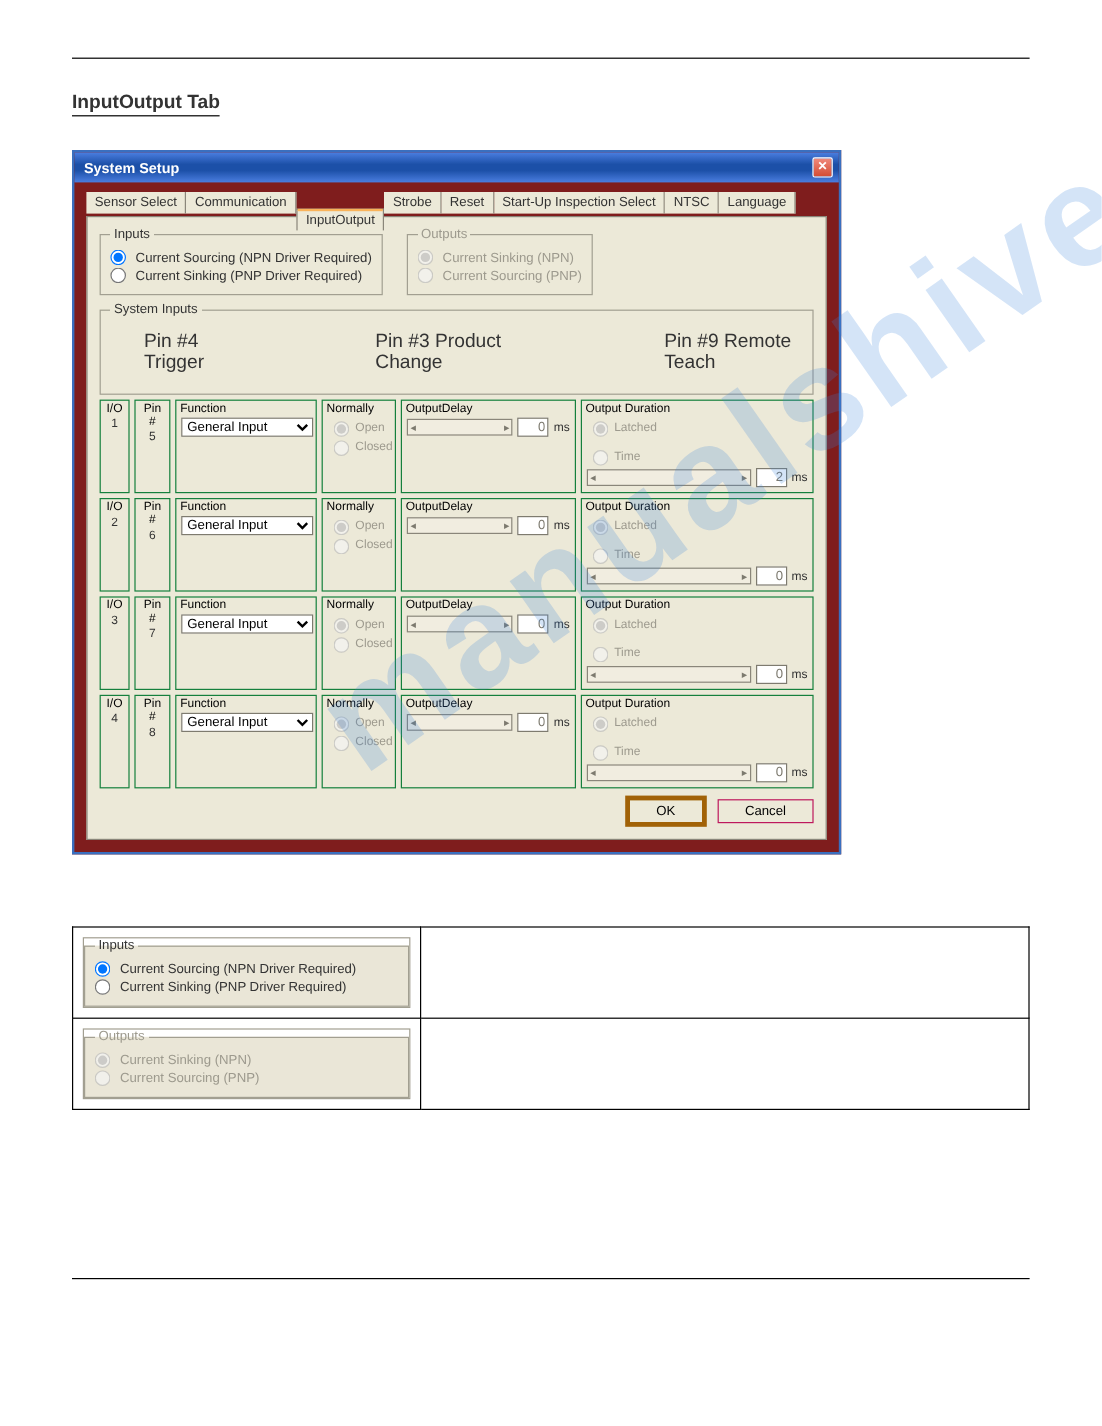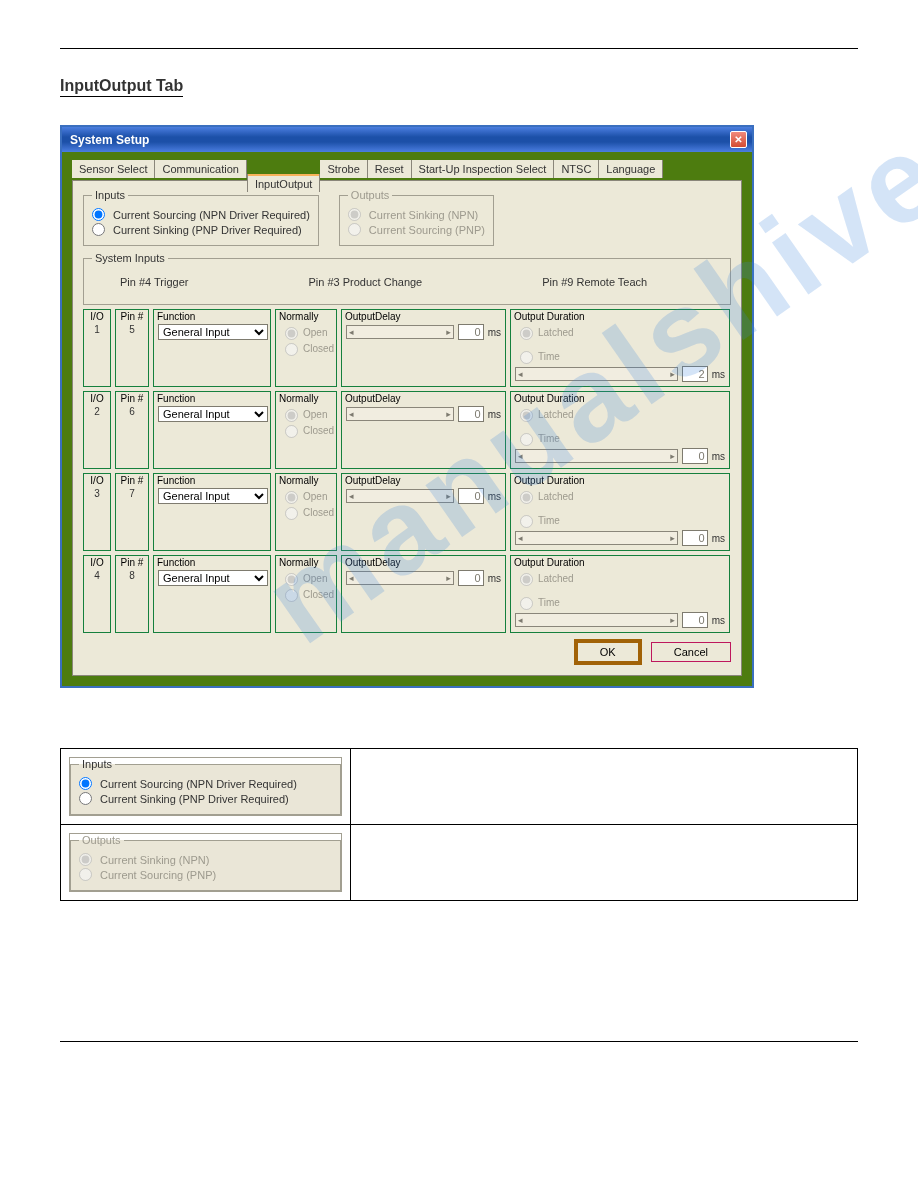--- a/index.html
+++ b/index.html
@@ -30,8 +30,8 @@
   
   .win-outer {
     border: 2px solid #3a6fbf;
-    background: #4d7c0f;
-    width: 694px;
+    background: #7f1d1d;
+    width: 641px;
   }
   .titlebar {
     background: linear-gradient(to bottom,#4b7ee0 0%,#1c50a8 40%,#1c50a8 60%,#4b7ee0 100%);

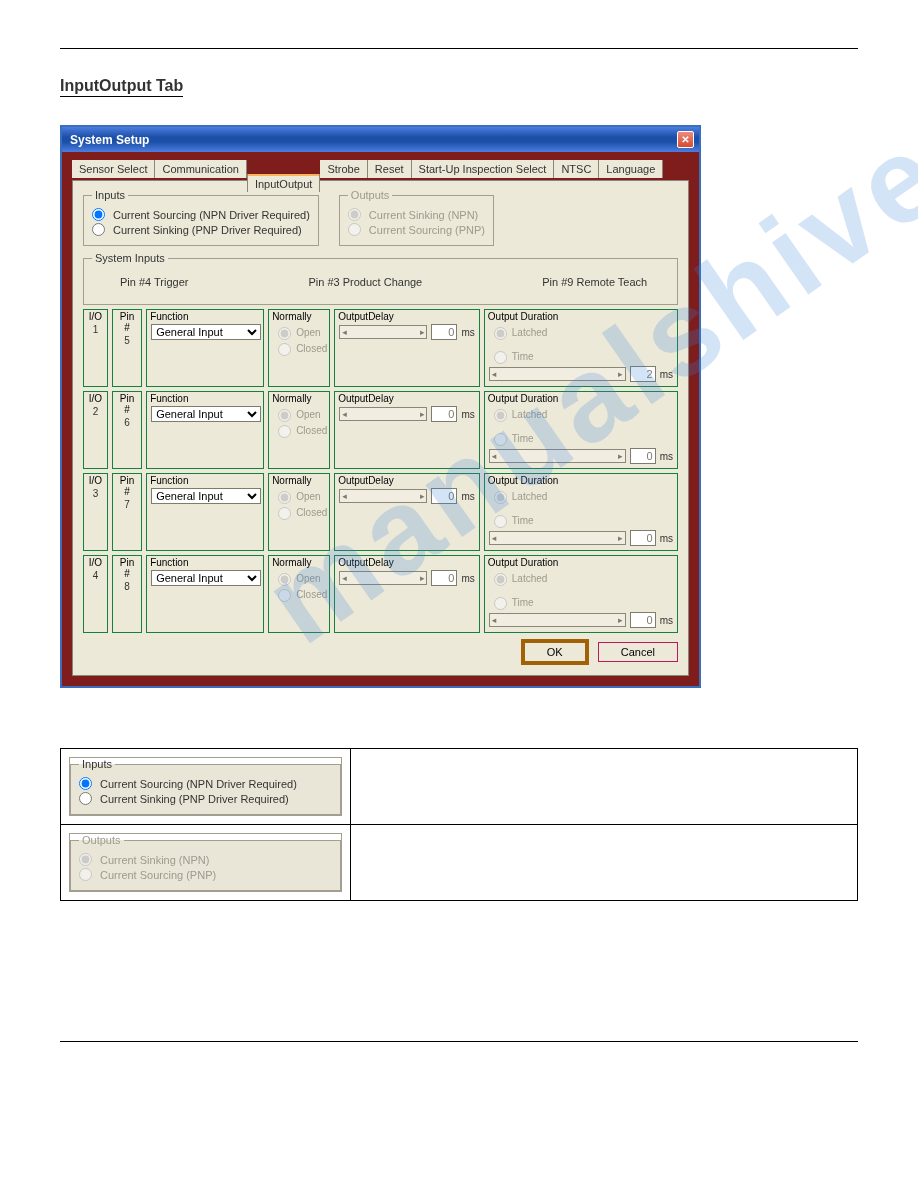--- a/index.html
+++ b/index.html
@@ -121,7 +121,7 @@
     display: flex;
     gap: 60px;
     padding: 6px 4px 8px 28px;
-    font-size: 11px;
+    font-size: 16px;
   }
   
   .io-row {

